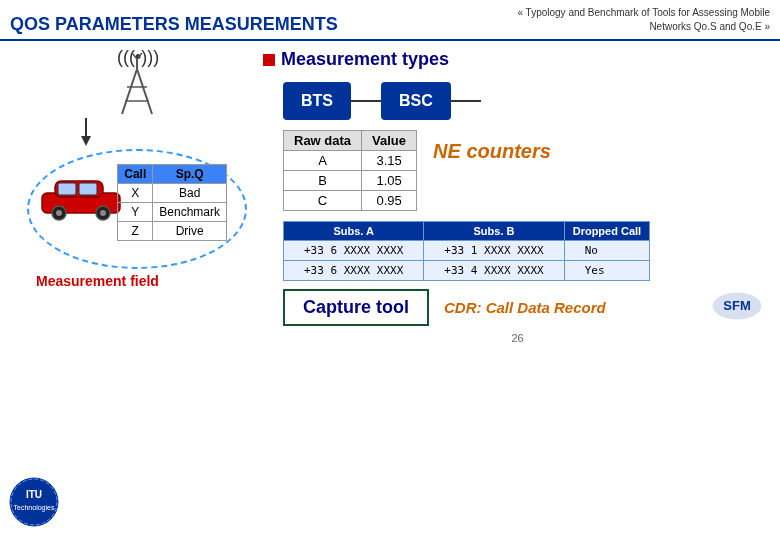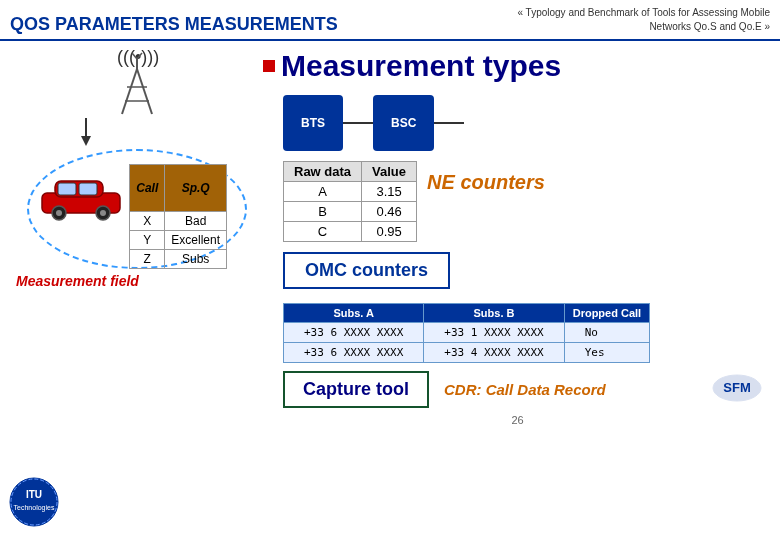--- a/index.html
+++ b/index.html
@@ -36,7 +36,7 @@
     }
 
     .measurement-types-heading {
-      font-size: 30px;
+      font-size: 18px;
       font-weight: bold;
       color: #000080;
       margin-bottom: 12px;

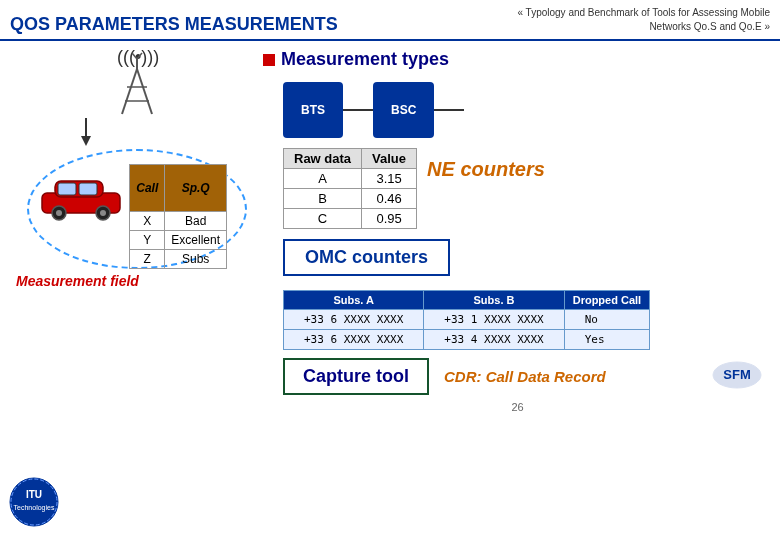--- a/index.html
+++ b/index.html
@@ -64,8 +64,8 @@
       background: #003399;
       color: #fff;
       font-weight: bold;
-      font-size: 12px;
-      padding: 21px 18px;
+      font-size: 16px;
+      padding: 10px 18px;
       border-radius: 4px;
       text-align: center;
       min-width: 60px;

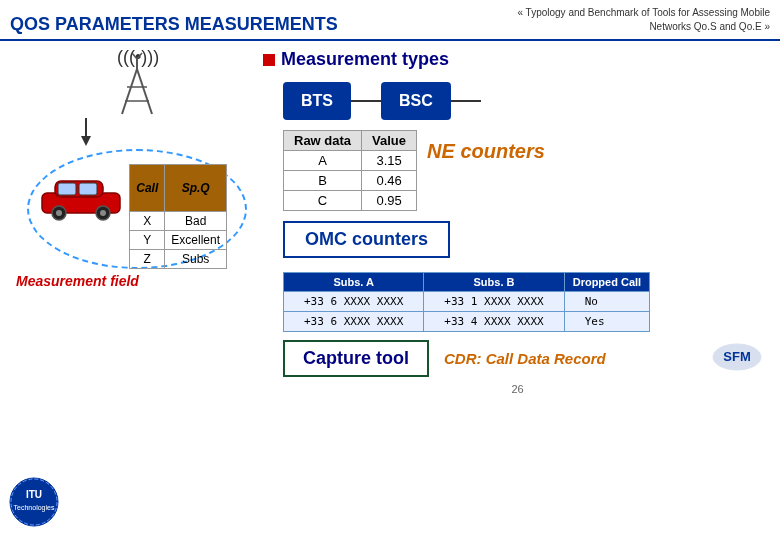--- a/index.html
+++ b/index.html
@@ -80,7 +80,7 @@
     .ne-counters-area {
       display: flex;
       align-items: flex-start;
-      gap: 10px;
+      gap: 16px;
       margin-bottom: 10px;
       margin-left: 20px;
     }

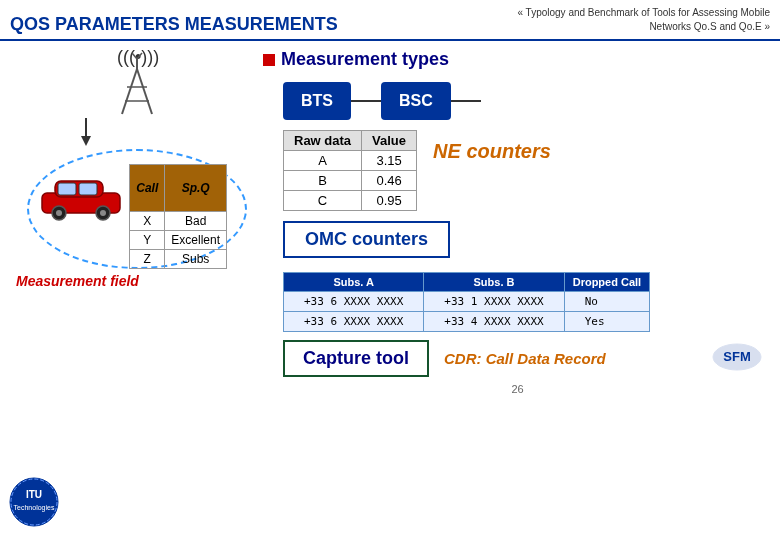--- a/index.html
+++ b/index.html
@@ -171,9 +171,8 @@
     }
     .sp-table th {
       border: 1px solid #999;
-      padding: 16px 6px;
-      background: #a16207;
-      font-style: italic;
+      padding: 2px 6px;
+      background: #3b82f6;
     }
     .sp-table td {
       border: 1px solid #999;

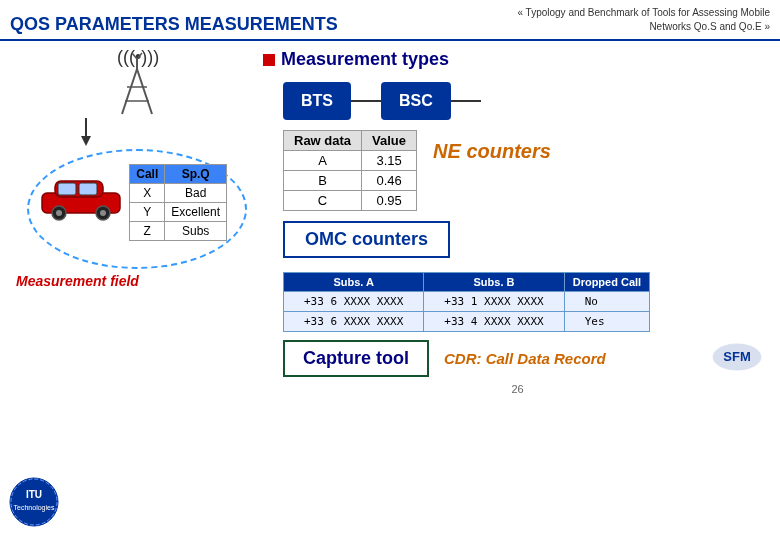--- a/index.html
+++ b/index.html
@@ -351,7 +351,7 @@
             </tr>
             <tr>
               <td>B</td>
-              <td>0.46</td>
+              <td>1.05</td>
             </tr>
             <tr>
               <td>C</td>

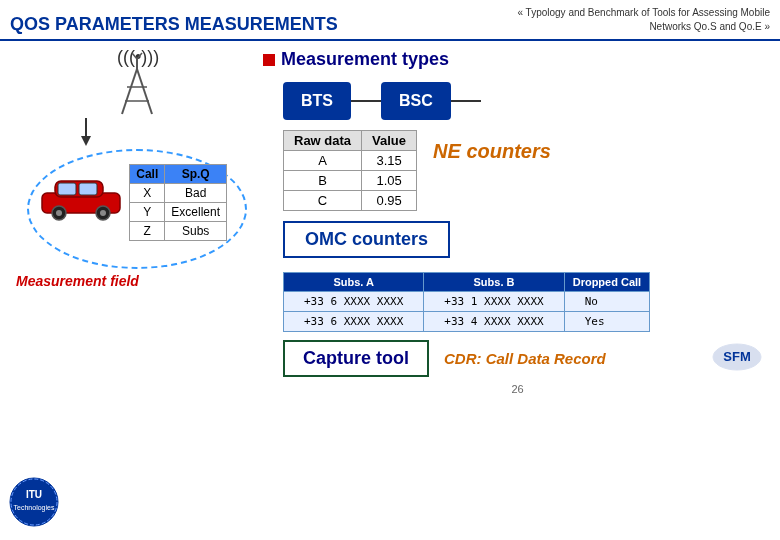--- a/index.html
+++ b/index.html
@@ -305,7 +305,7 @@
                 </tr>
                 <tr>
                   <td>Y</td>
-                  <td>Excellent</td>
+                  <td>Benchmark</td>
                 </tr>
                 <tr>
                   <td>Z</td>

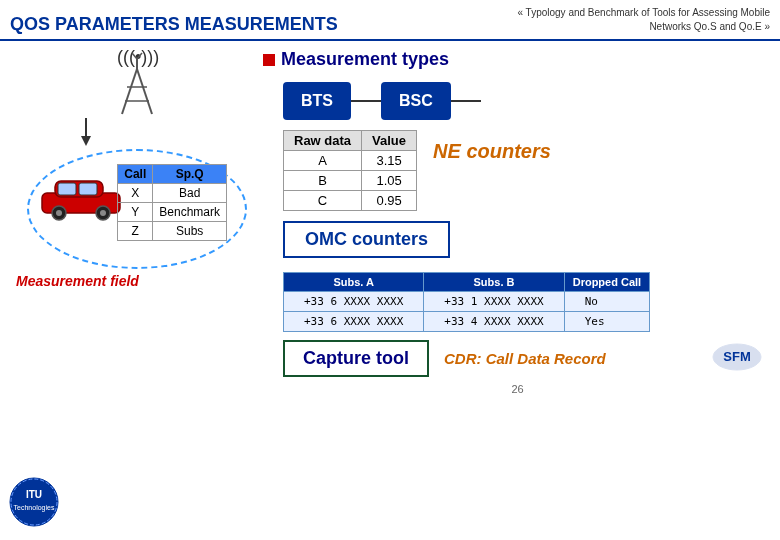--- a/index.html
+++ b/index.html
@@ -309,7 +309,7 @@
                 </tr>
                 <tr>
                   <td>Z</td>
-                  <td>Subs</td>
+                  <td>Drive</td>
                 </tr>
               </tbody>
           </table>

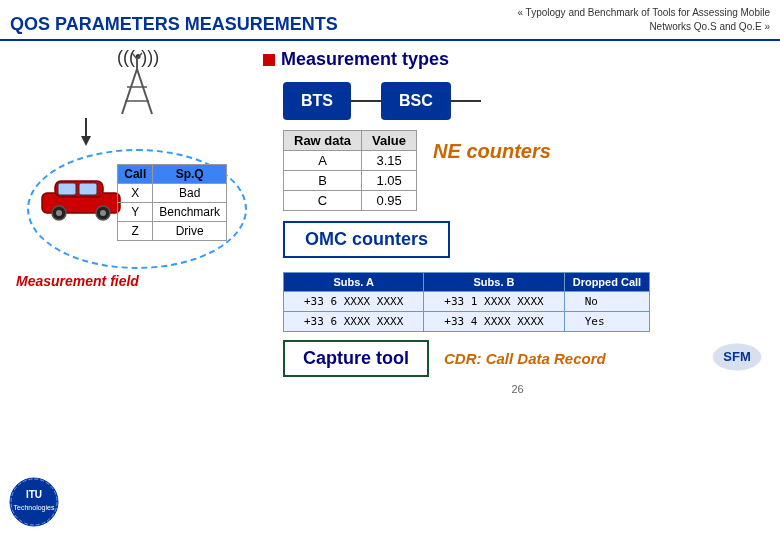--- a/index.html
+++ b/index.html
@@ -362,9 +362,6 @@
       <div class="ne-counters-label">NE counters</div>
     </div>
 
-    <div>
-      <div class="omc-counters-box">OMC counters</div>
-    </div>
 
     <div style="margin-top:6px; margin-left:20px;">
       <table class="subs-table">

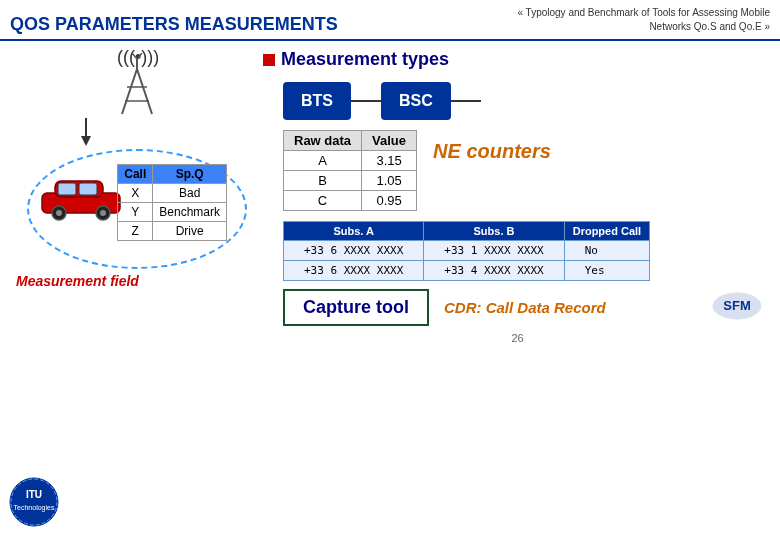--- a/index.html
+++ b/index.html
@@ -184,8 +184,8 @@
       font-size: 14px;
       font-weight: bold;
       color: #cc0000;
-      font-style: italic;
       text-align: left;
+      margin-left: 20px;
       margin-top: 4px;
     }
 

